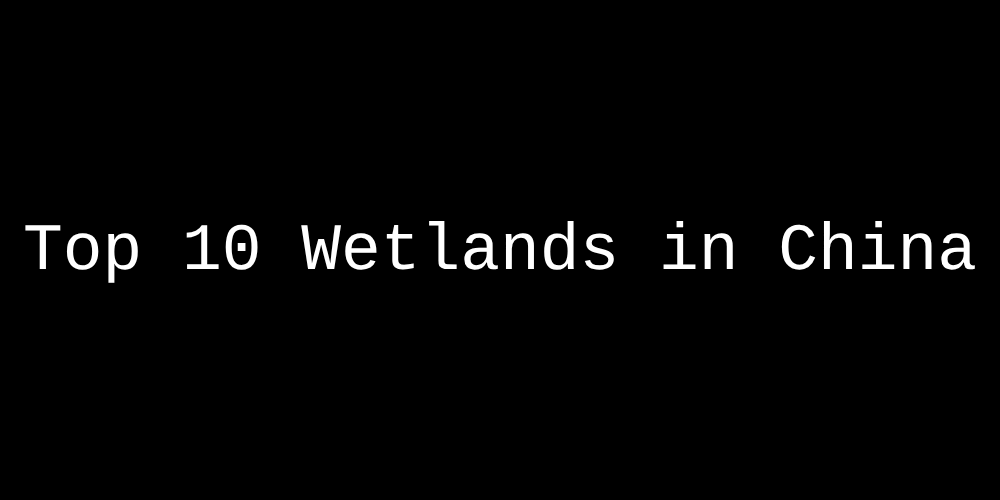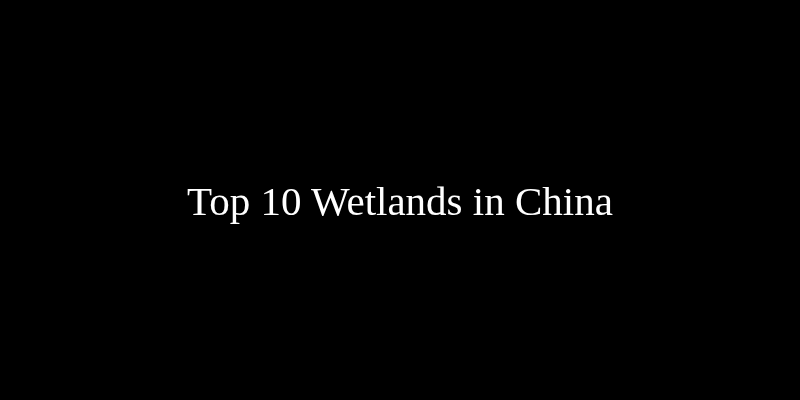--- a/index.html
+++ b/index.html
@@ -39,10 +39,10 @@
   .headline {
     margin: 10px;
     padding: 0;
-    font-family: Liberation Serif, serif;
+    font-family: Liberation Mono, monospace;
     font-weight: 400;
     font-style: normal;
-    font-size: 41px;
+    font-size: 53px;
     line-height: 69px;
     letter-spacing: 0px;
     color: #ffffff;

